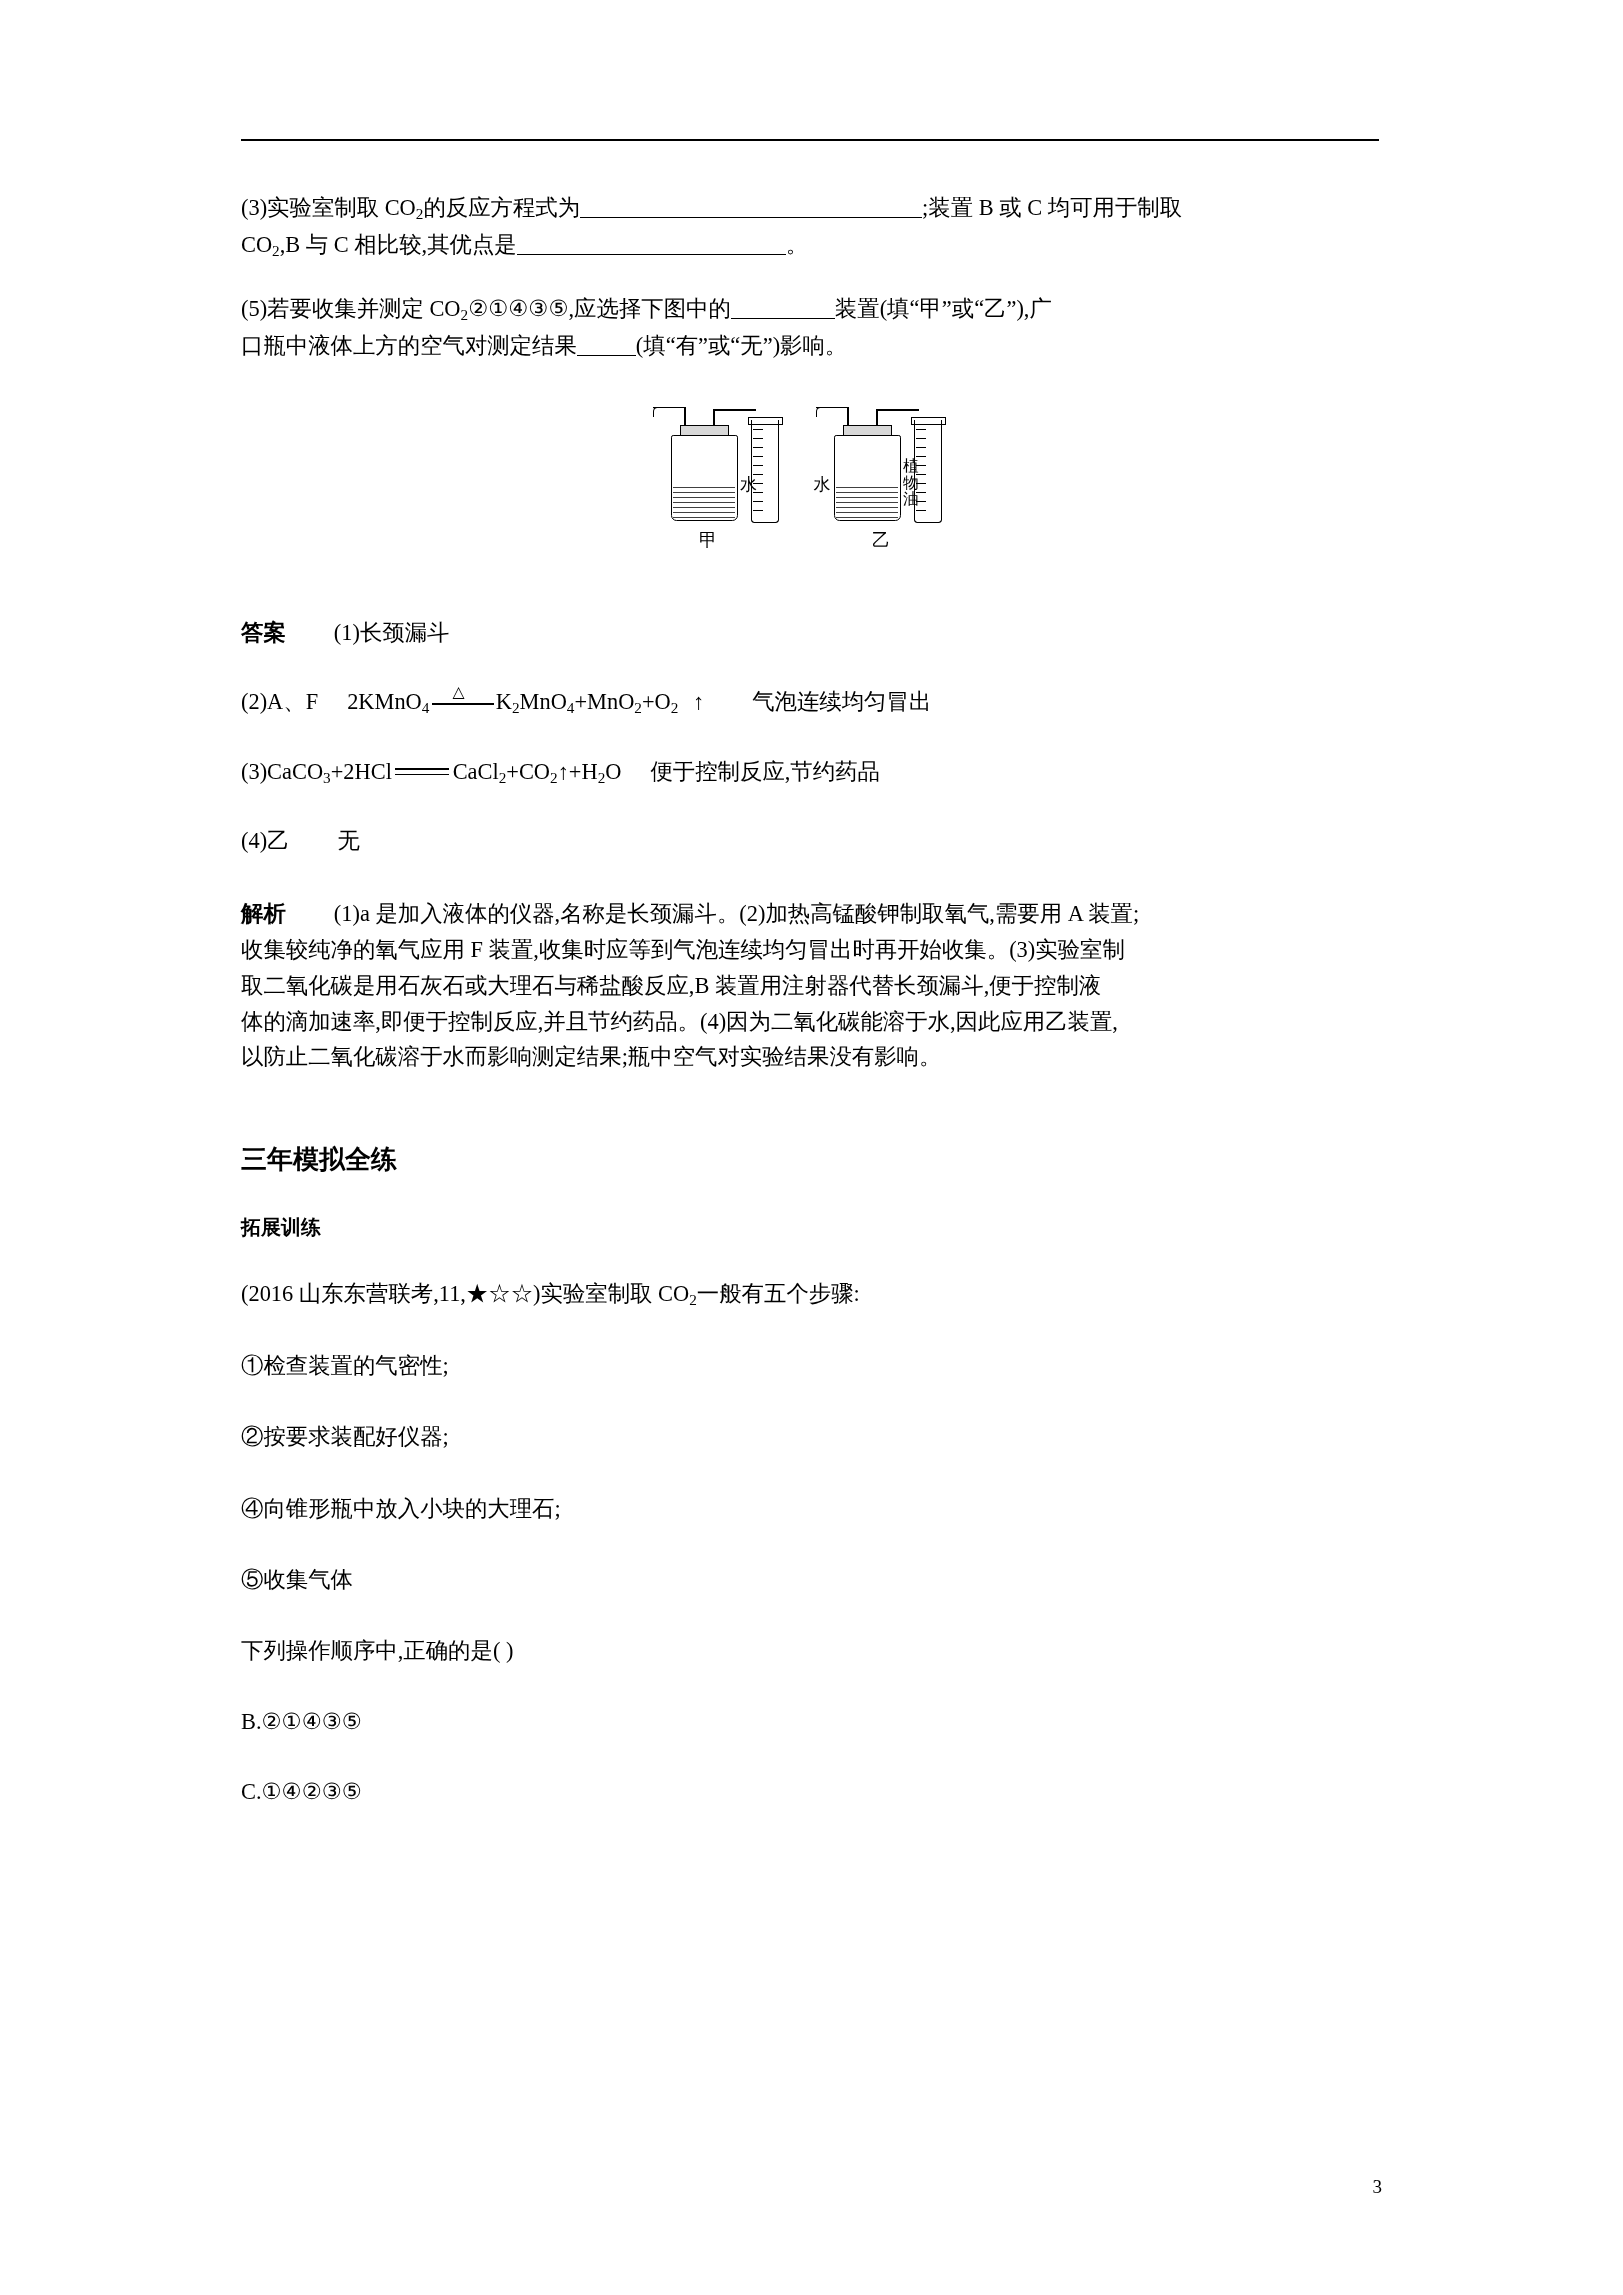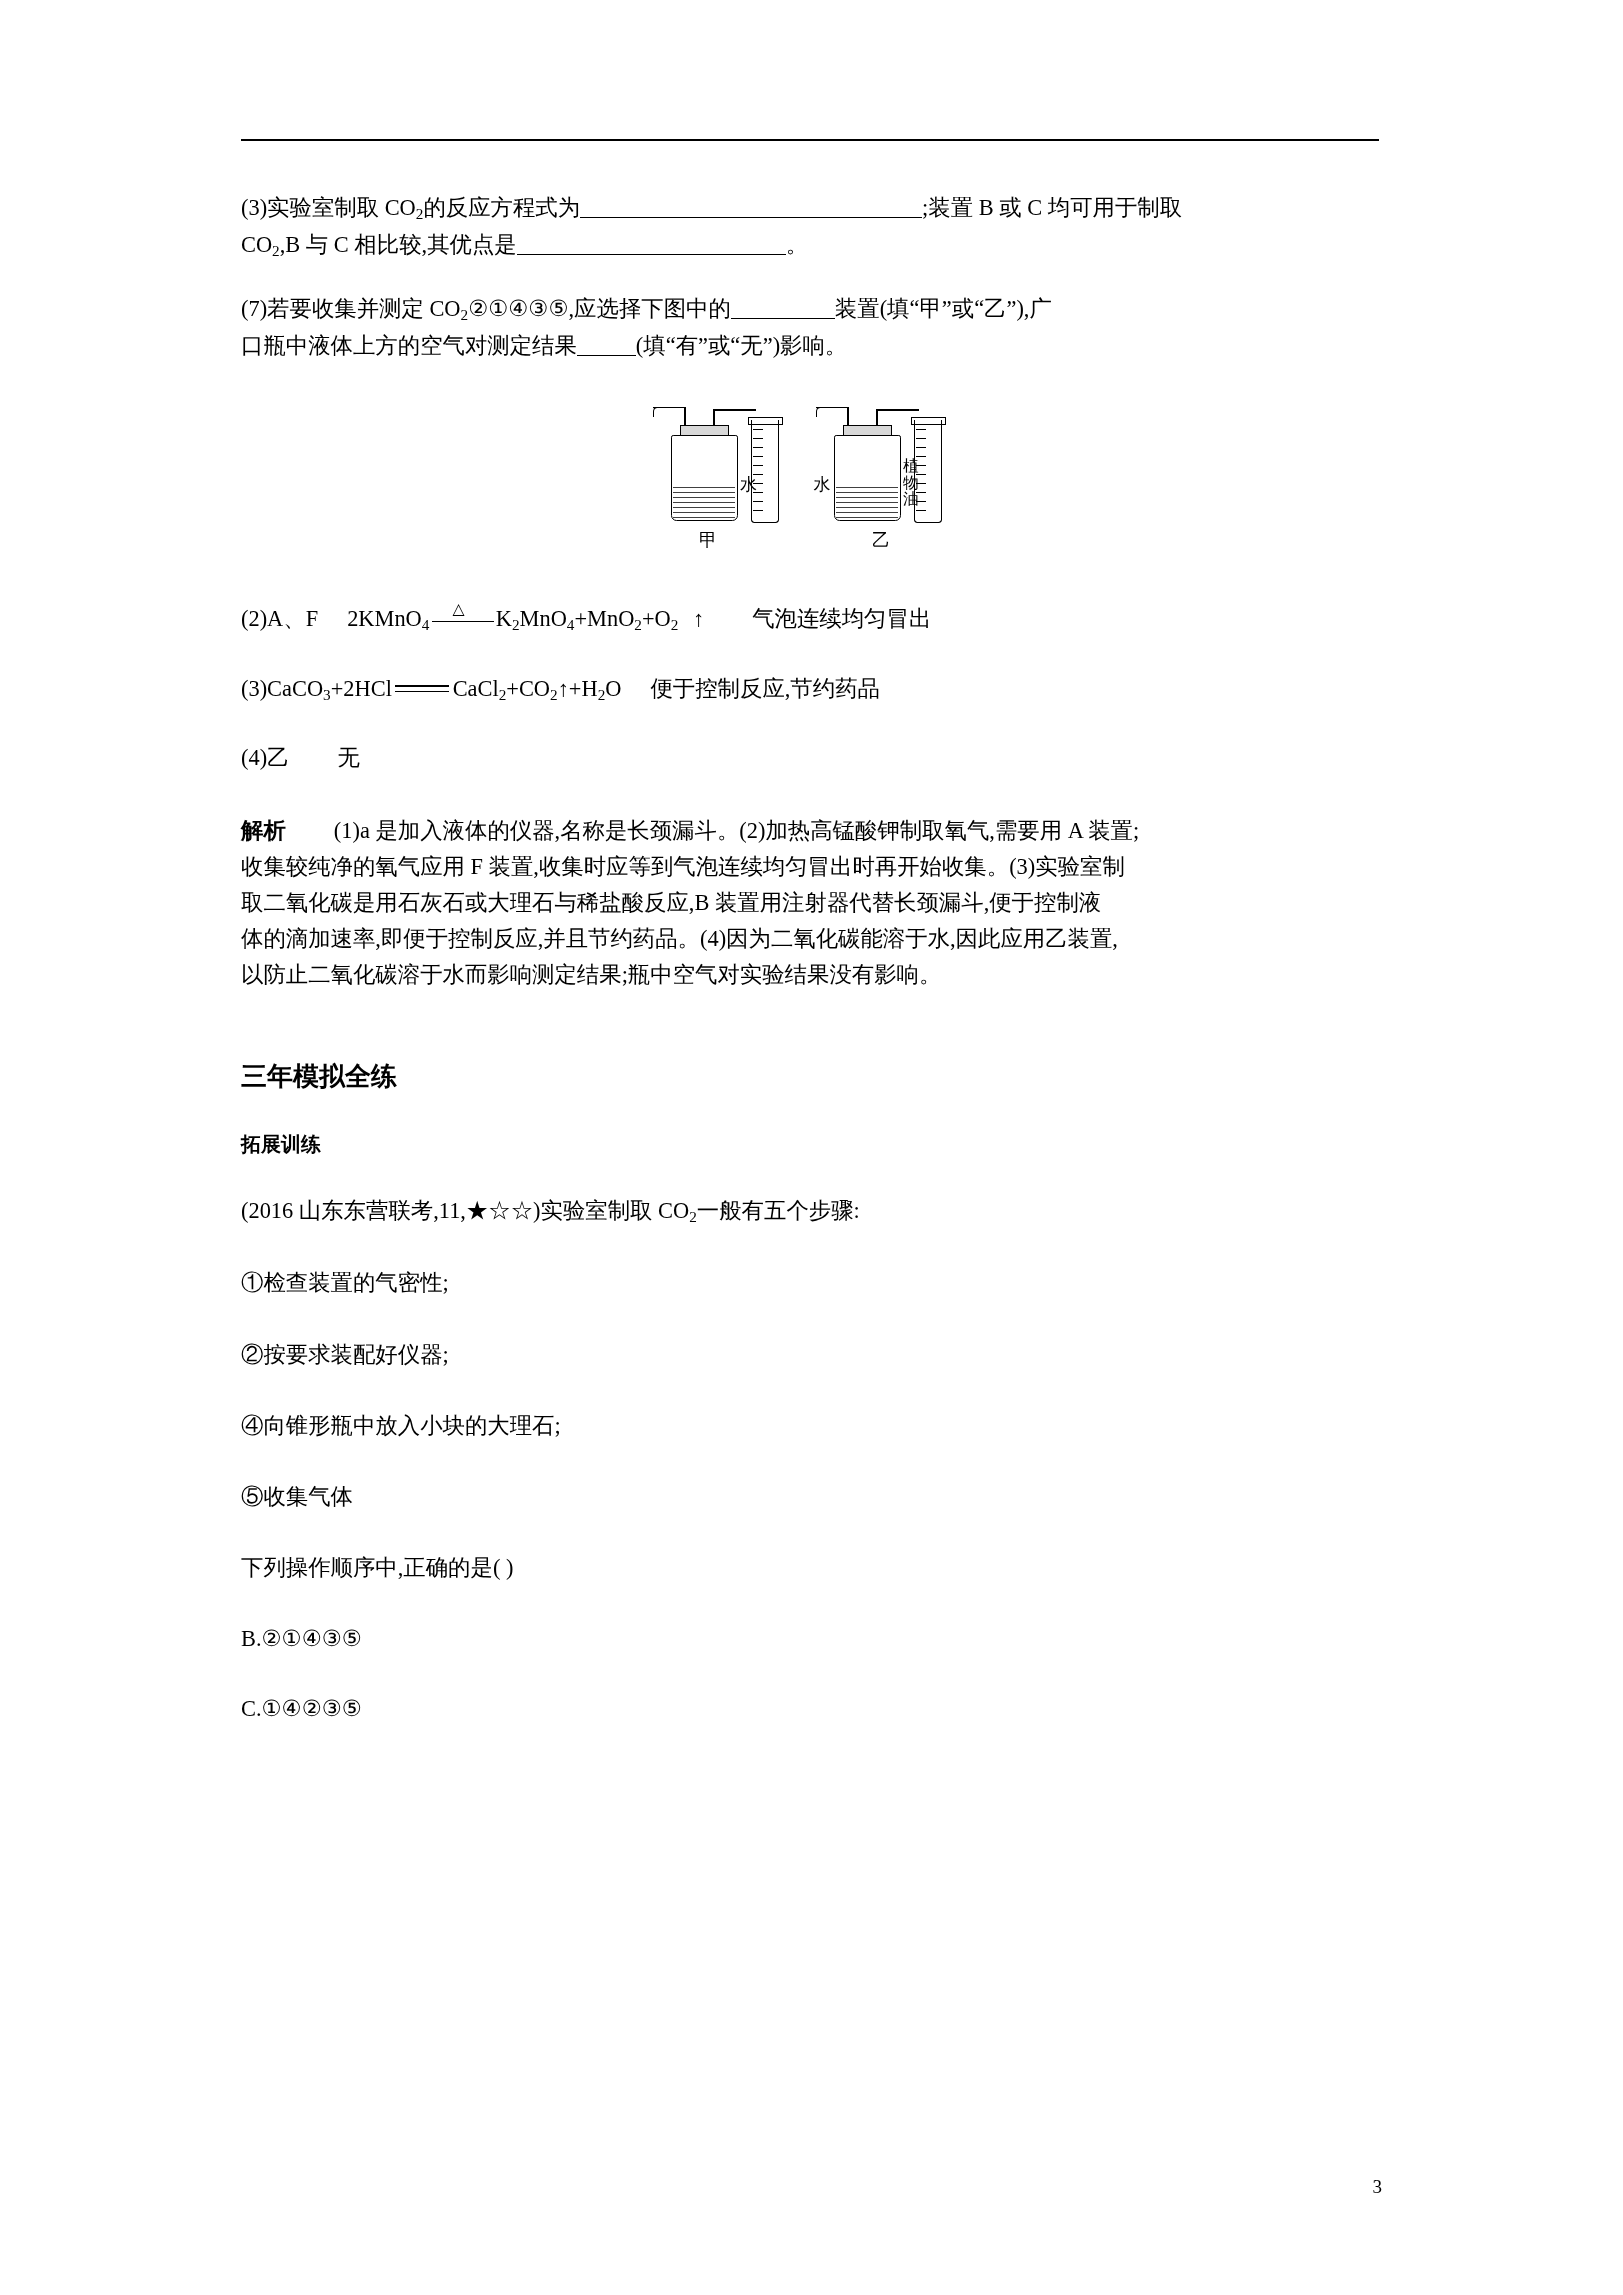--- a/index.html
+++ b/index.html
@@ -283,7 +283,7 @@
     </p>
 
     <p class="para">
-      <span>(7)若要收集并测定 CO</span><sub>2</sub><span>②①④③⑤,应选择下图中的</span><span class="fill f3"></span><span>装置(填“甲”或“乙”),广</span><br>
+      <span>(5)若要收集并测定 CO</span><sub>2</sub><span>②①④③⑤,应选择下图中的</span><span class="fill f3"></span><span>装置(填“甲”或“乙”),广</span><br>
       <span>口瓶中液体上方的空气对测定结果</span><span class="fill f4"></span><span>(填“有”或“无”)影响。</span>
     </p>
 

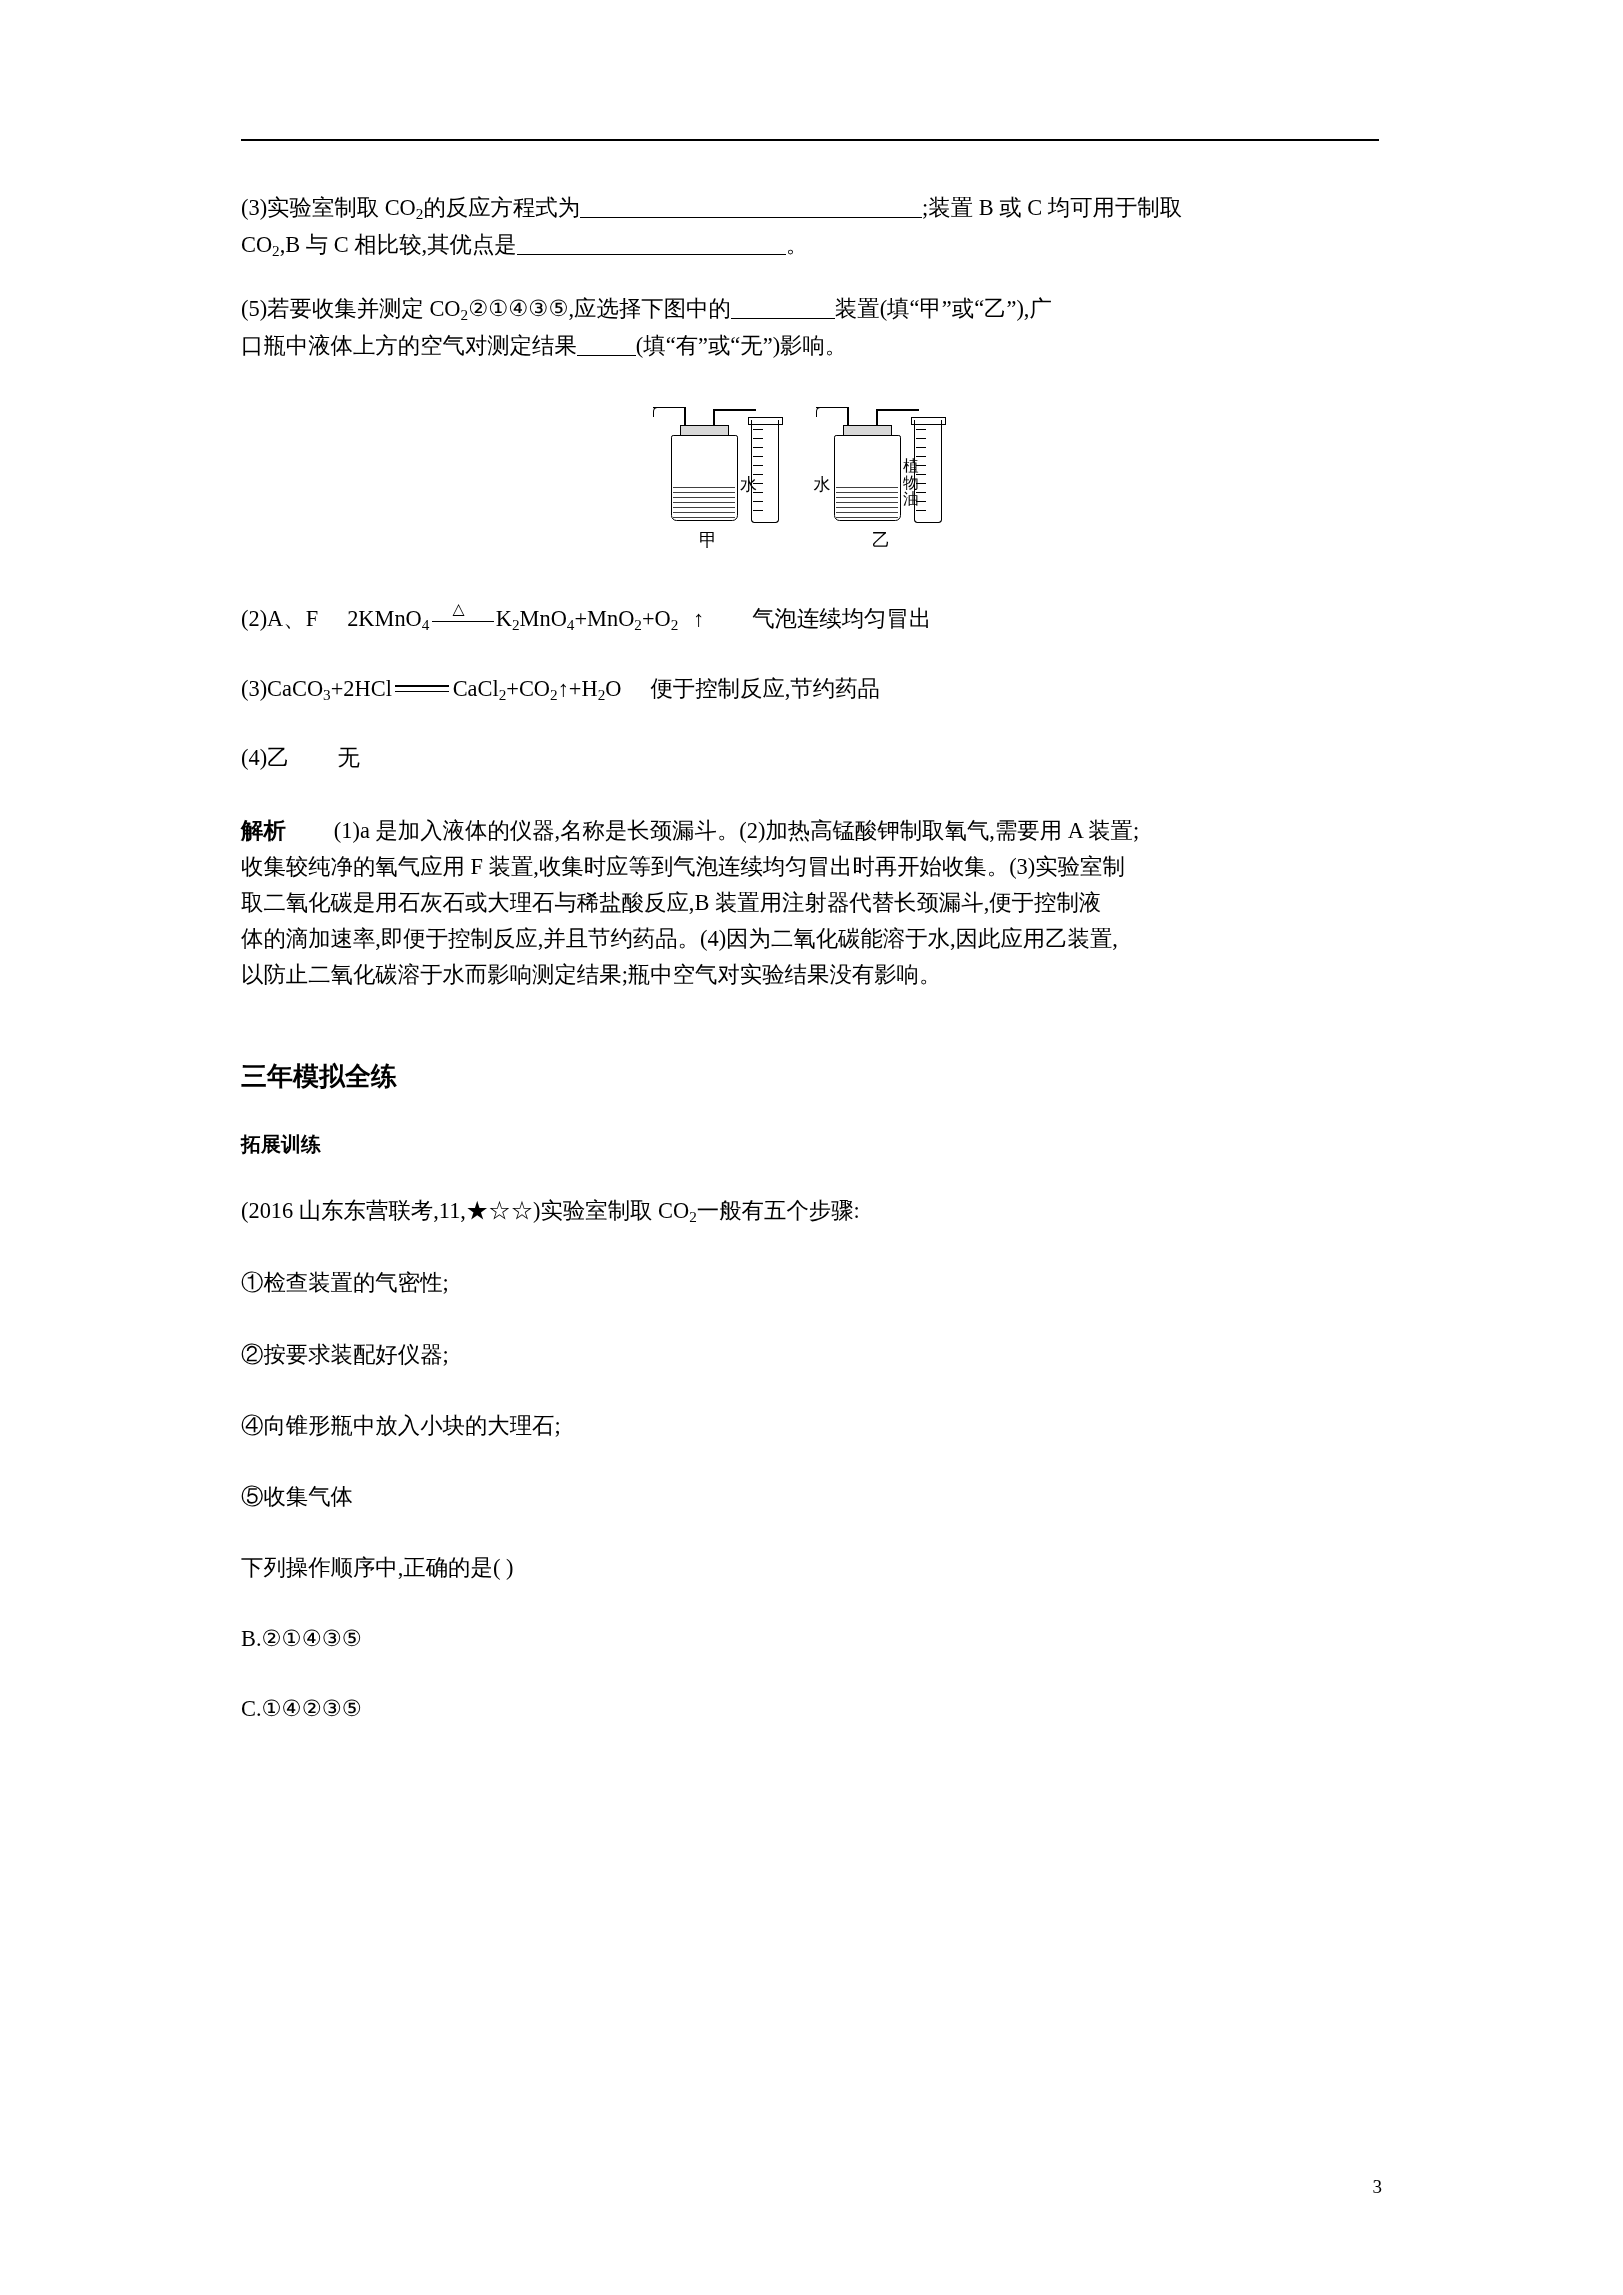--- a/index.html
+++ b/index.html
@@ -326,6 +326,9 @@
 
     </div>
 
+    <p class="ans-line" style="margin-top:47px">
+      <span class="hei">答案</span><span class="gap-lg"></span><span>(1)长颈漏斗</span>
+    </p>
 
     <p class="ans-line">
       <span>(2)A、F</span><span class="gap-md"></span><span>2KMnO</span><sub>4</sub><span class="rxn-arrow"><span class="tri">△</span></span><span>K</span><sub>2</sub><span>MnO</span><sub>4</sub><span>+MnO</span><sub>2</sub><span>+O</span><sub>2</sub><span class="gap-sm"></span><span>↑</span><span class="gap-lg"></span><span>气泡连续均匀冒出</span>

